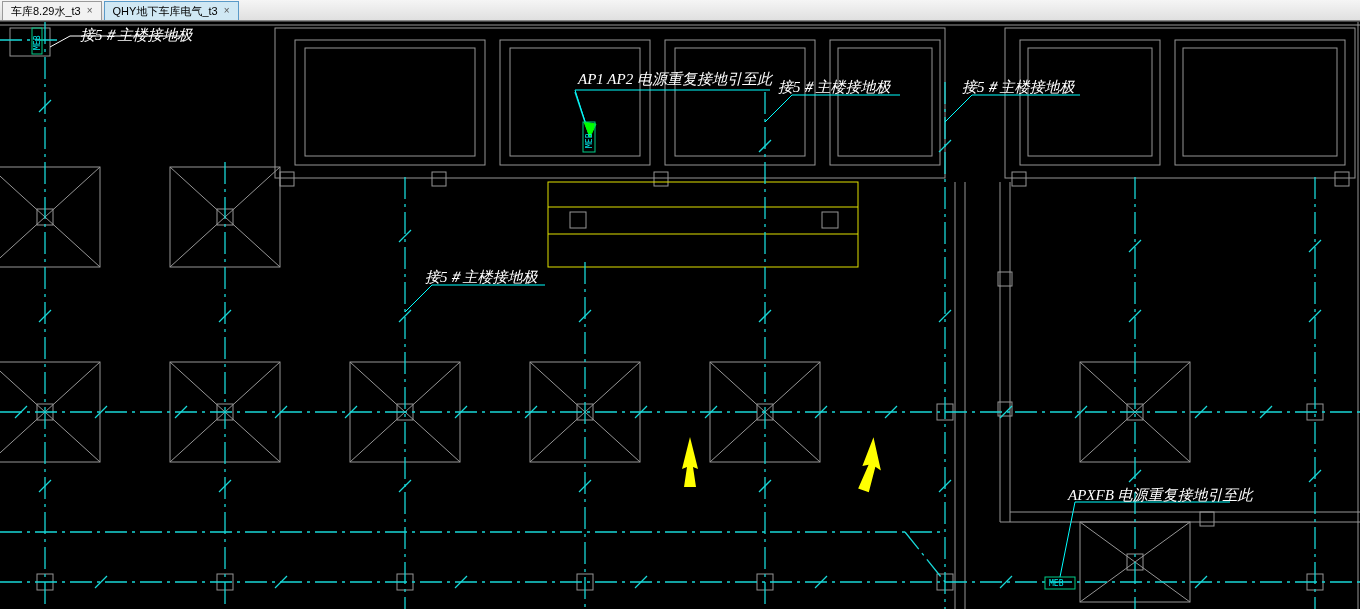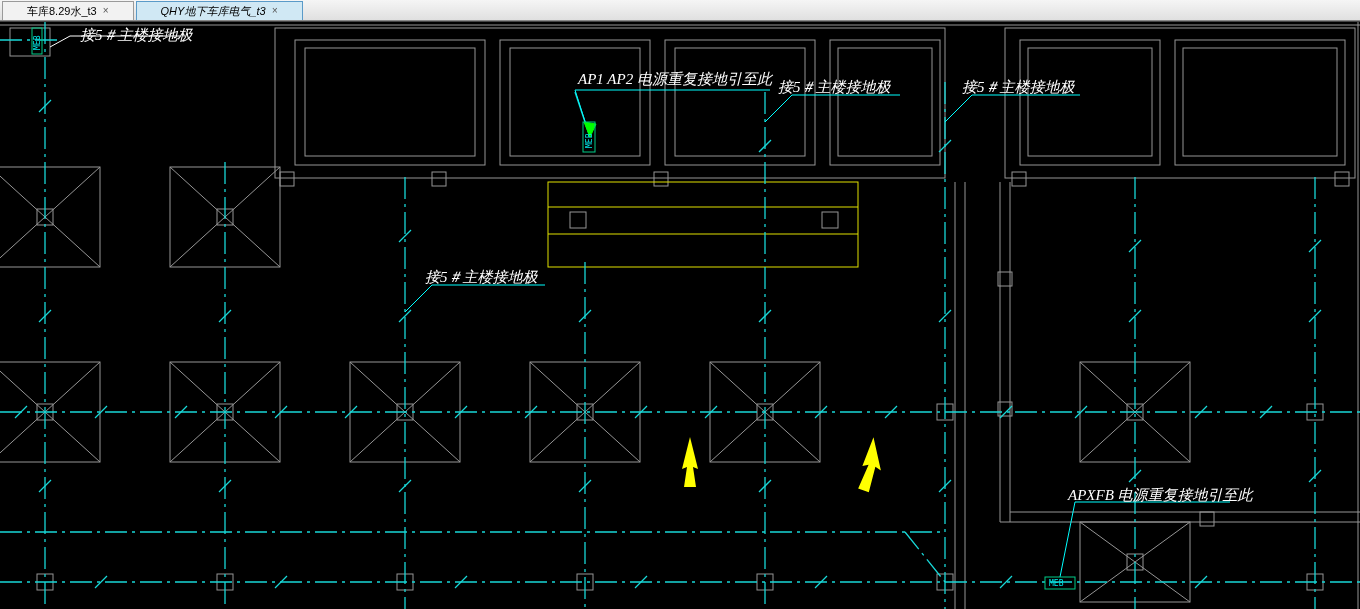--- a/index.html
+++ b/index.html
@@ -4,7 +4,7 @@
 <style>
   html,body{margin:0;padding:0;width:1360px;height:609px;overflow:hidden;background:#efefef;font-family:"Microsoft YaHei","SimSun",sans-serif;}
   .tabbar{height:20px;background:linear-gradient(#f5f5f5,#e0e0e0);border-bottom:1px solid #8a8a8a;display:flex;align-items:flex-end;padding-left:2px;}
-  .tab{height:18px;line-height:18px;font-size:11px;color:#000;padding:0 24px;border:1px solid #9a9a9a;border-bottom:none;margin-right:2px;background:#f2f2f2;display:flex;align-items:center;gap:6px;cursor:pointer;}
+  .tab{height:18px;line-height:18px;font-size:11px;color:#000;padding:0 8px;border:1px solid #9a9a9a;border-bottom:none;margin-right:2px;background:#f2f2f2;display:flex;align-items:center;gap:6px;cursor:pointer;}
   .tab.active{background:#d0e8f4;border-color:#5a9ac8;font-style:italic;}
   .tab .x{font-size:10px;color:#555;}
   .canvas-wrap{position:relative;width:1360px;height:589px;background:#000;border-top:1px solid #444;}

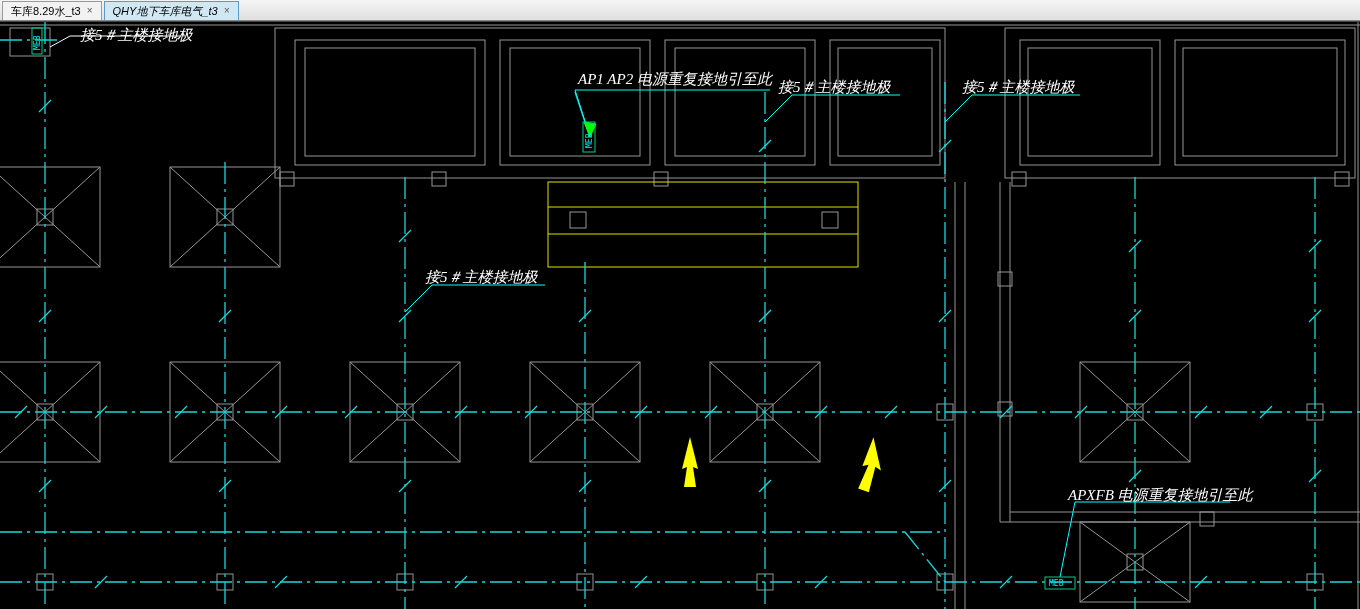--- a/index.html
+++ b/index.html
@@ -5,7 +5,7 @@
   html,body{margin:0;padding:0;width:1360px;height:609px;overflow:hidden;background:#efefef;font-family:"Microsoft YaHei","SimSun",sans-serif;}
   .tabbar{height:20px;background:linear-gradient(#f5f5f5,#e0e0e0);border-bottom:1px solid #8a8a8a;display:flex;align-items:flex-end;padding-left:2px;}
   .tab{height:18px;line-height:18px;font-size:11px;color:#000;padding:0 8px;border:1px solid #9a9a9a;border-bottom:none;margin-right:2px;background:#f2f2f2;display:flex;align-items:center;gap:6px;cursor:pointer;}
-  .tab.active{background:#d0e8f4;border-color:#5a9ac8;font-style:italic;}
+  .tab.active{background:#d0e8f4;border-color:#5a9ac8;}
   .tab .x{font-size:10px;color:#555;}
   .canvas-wrap{position:relative;width:1360px;height:589px;background:#000;border-top:1px solid #444;}
   svg{position:absolute;left:0;top:0;}

